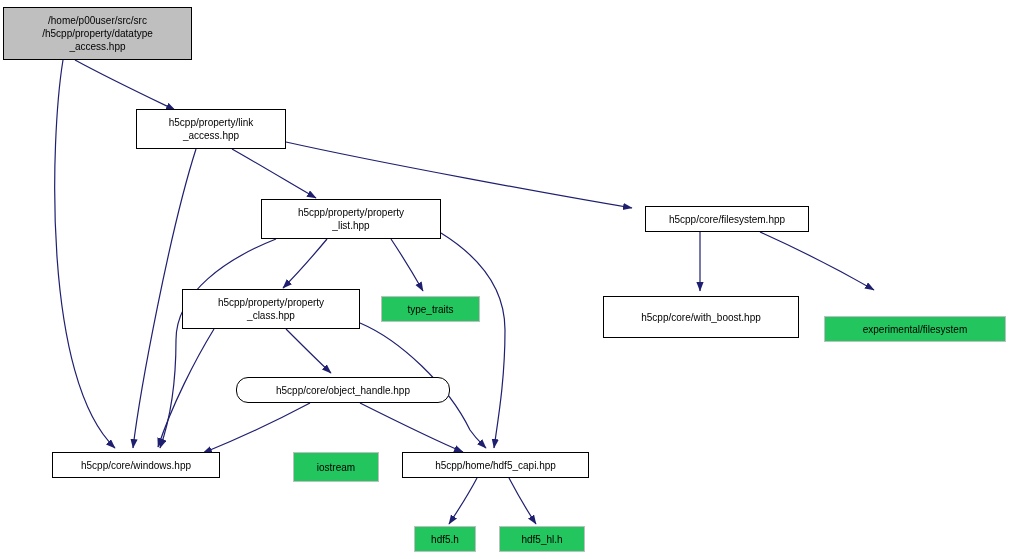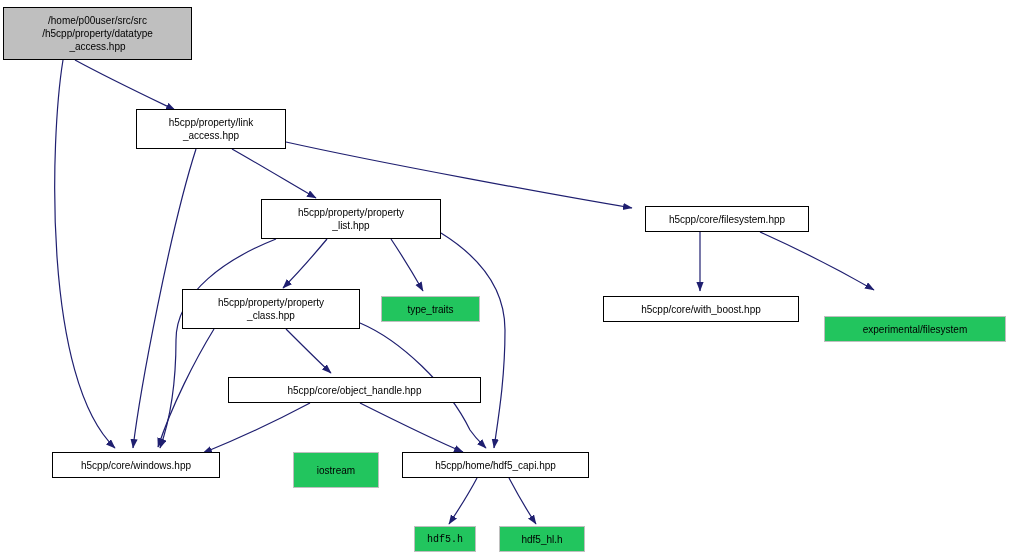--- a/index.html
+++ b/index.html
@@ -93,7 +93,7 @@
     <div class="node solid" style="left: 182px; top: 289px; width: 178px; height: 40px;">h5cpp/property/property
 _class.hpp</div>
     <div class="node dashed" style="left: 381px; top: 296px; width: 99px; height: 26px;">type_traits</div>
-    <div class="node solid" style="left: 603px; top: 296px; width: 196px; height: 26px;">h5cpp/core/with_boost.hpp</div>
+    <div class="node solid" style="left: 603px; top: 296px; width: 196px; height: 42px;">h5cpp/core/with_boost.hpp</div>
     <div class="node dashed" style="left: 824px; top: 296px; width: 182px; height: 26px; margin-top: 20px;">experimental/filesystem</div>
     <div class="node solid" style="left: 228px; top: 377px; width: 253px; height: 26px;">h5cpp/core/object_handle.hpp</div>
     <div class="node solid" style="left: 52px; top: 452px; width: 168px; height: 26px;">h5cpp/core/windows.hpp</div>

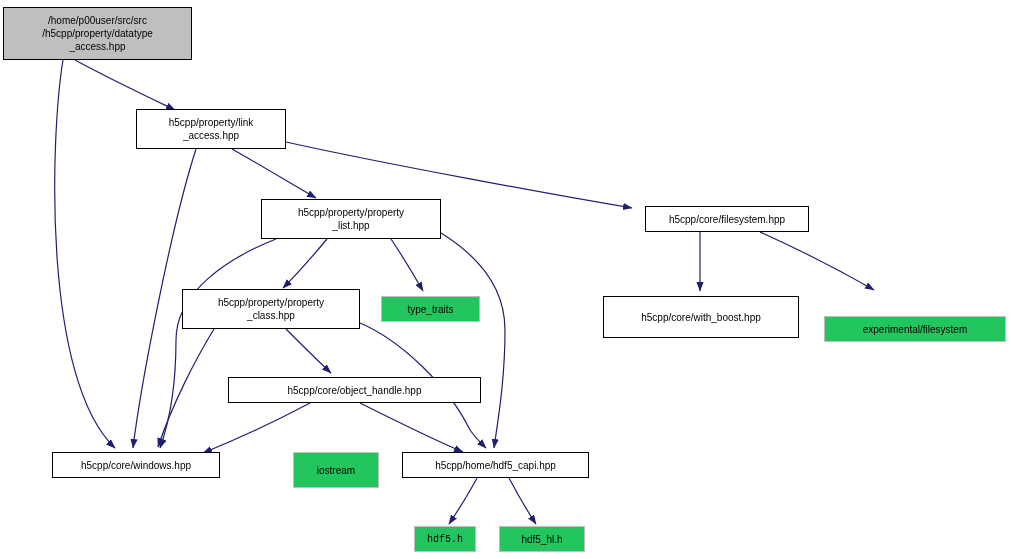--- a/index.html
+++ b/index.html
@@ -95,7 +95,7 @@
     <div class="node dashed" style="left: 381px; top: 296px; width: 99px; height: 26px;">type_traits</div>
     <div class="node solid" style="left: 603px; top: 296px; width: 196px; height: 42px;">h5cpp/core/with_boost.hpp</div>
     <div class="node dashed" style="left: 824px; top: 296px; width: 182px; height: 26px; margin-top: 20px;">experimental/filesystem</div>
-    <div class="node solid" style="left: 228px; top: 377px; width: 253px; height: 26px;">h5cpp/core/object_handle.hpp</div>
+    <div class="node solid" style="left: 236px; top: 377px; width: 214px; height: 26px; border-radius: 12px;">h5cpp/core/object_handle.hpp</div>
     <div class="node solid" style="left: 52px; top: 452px; width: 168px; height: 26px;">h5cpp/core/windows.hpp</div>
     <div class="node dashed" style="left: 293px; top: 452px; width: 86px; height: 36px;">iostream</div>
     <div class="node solid" style="left: 402px; top: 452px; width: 187px; height: 26px;">h5cpp/home/hdf5_capi.hpp</div>

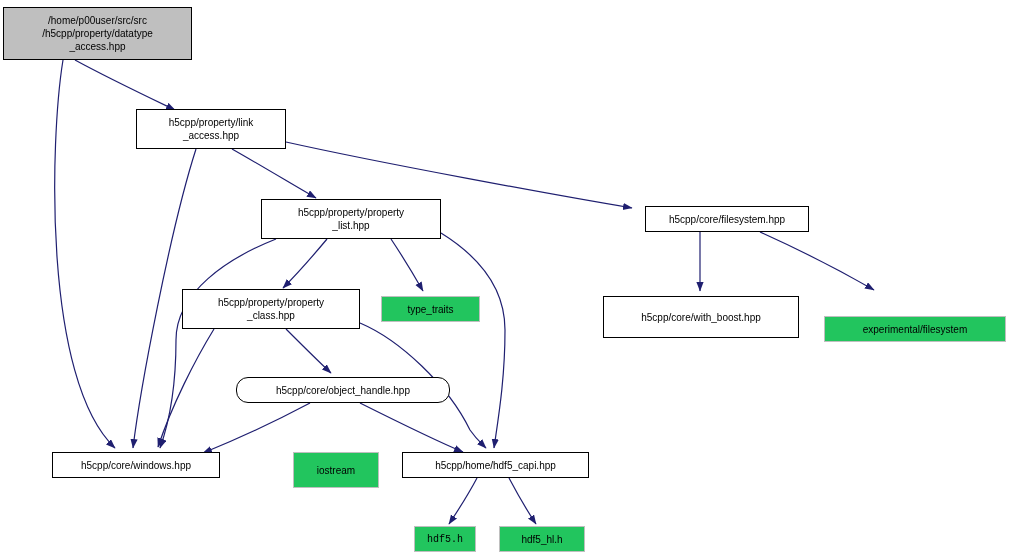--- a/index.html
+++ b/index.html
@@ -97,7 +97,7 @@
     <div class="node dashed" style="left: 824px; top: 296px; width: 182px; height: 26px; margin-top: 20px;">experimental/filesystem</div>
     <div class="node solid" style="left: 236px; top: 377px; width: 214px; height: 26px; border-radius: 12px;">h5cpp/core/object_handle.hpp</div>
     <div class="node solid" style="left: 52px; top: 452px; width: 168px; height: 26px;">h5cpp/core/windows.hpp</div>
-    <div class="node dashed" style="left: 293px; top: 452px; width: 86px; height: 36px;">iostream</div>
+    <div class="node dashed" style="left: 293px; top: 452px; width: 86px; height: 30px;">iostream</div>
     <div class="node solid" style="left: 402px; top: 452px; width: 187px; height: 26px;">h5cpp/home/hdf5_capi.hpp</div>
     <div class="node dashed" style="left: 414px; top: 526px; width: 62px; height: 26px; font-family: Liberation Mono, monospace;">hdf5.h</div>
     <div class="node dashed" style="left: 499px; top: 526px; width: 86px; height: 26px; text-align: center;">hdf5_hl.h</div>

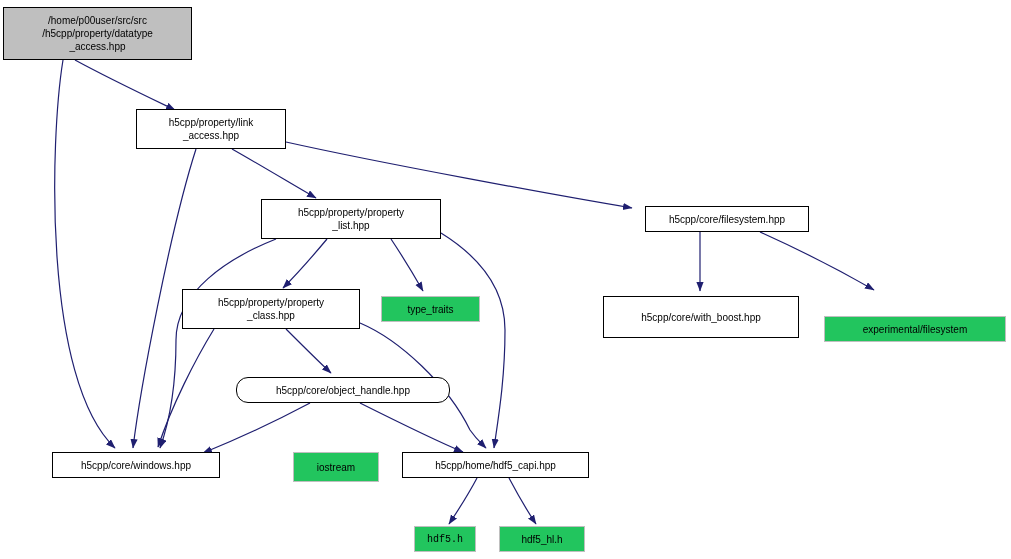--- a/index.html
+++ b/index.html
@@ -99,7 +99,7 @@
     <div class="node solid" style="left: 52px; top: 452px; width: 168px; height: 26px;">h5cpp/core/windows.hpp</div>
     <div class="node dashed" style="left: 293px; top: 452px; width: 86px; height: 30px;">iostream</div>
     <div class="node solid" style="left: 402px; top: 452px; width: 187px; height: 26px;">h5cpp/home/hdf5_capi.hpp</div>
-    <div class="node dashed" style="left: 414px; top: 526px; width: 62px; height: 26px; font-family: Liberation Mono, monospace;">hdf5.h</div>
+    <div class="node dashed" style="left: 414px; top: 526px; width: 62px; height: 26px;">hdf5.h</div>
     <div class="node dashed" style="left: 499px; top: 526px; width: 86px; height: 26px; text-align: center;">hdf5_hl.h</div>
   </div>
 

